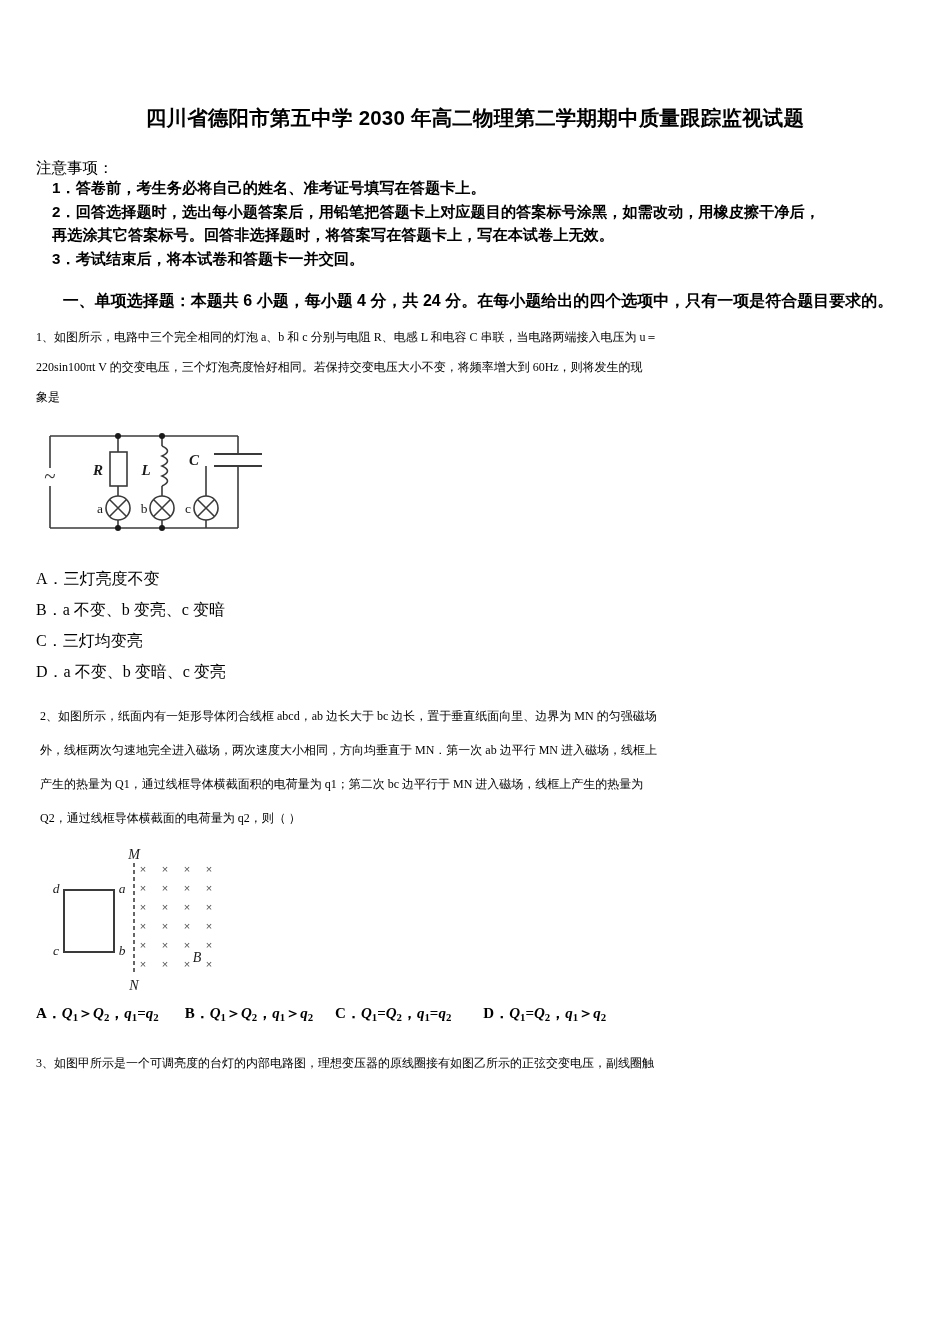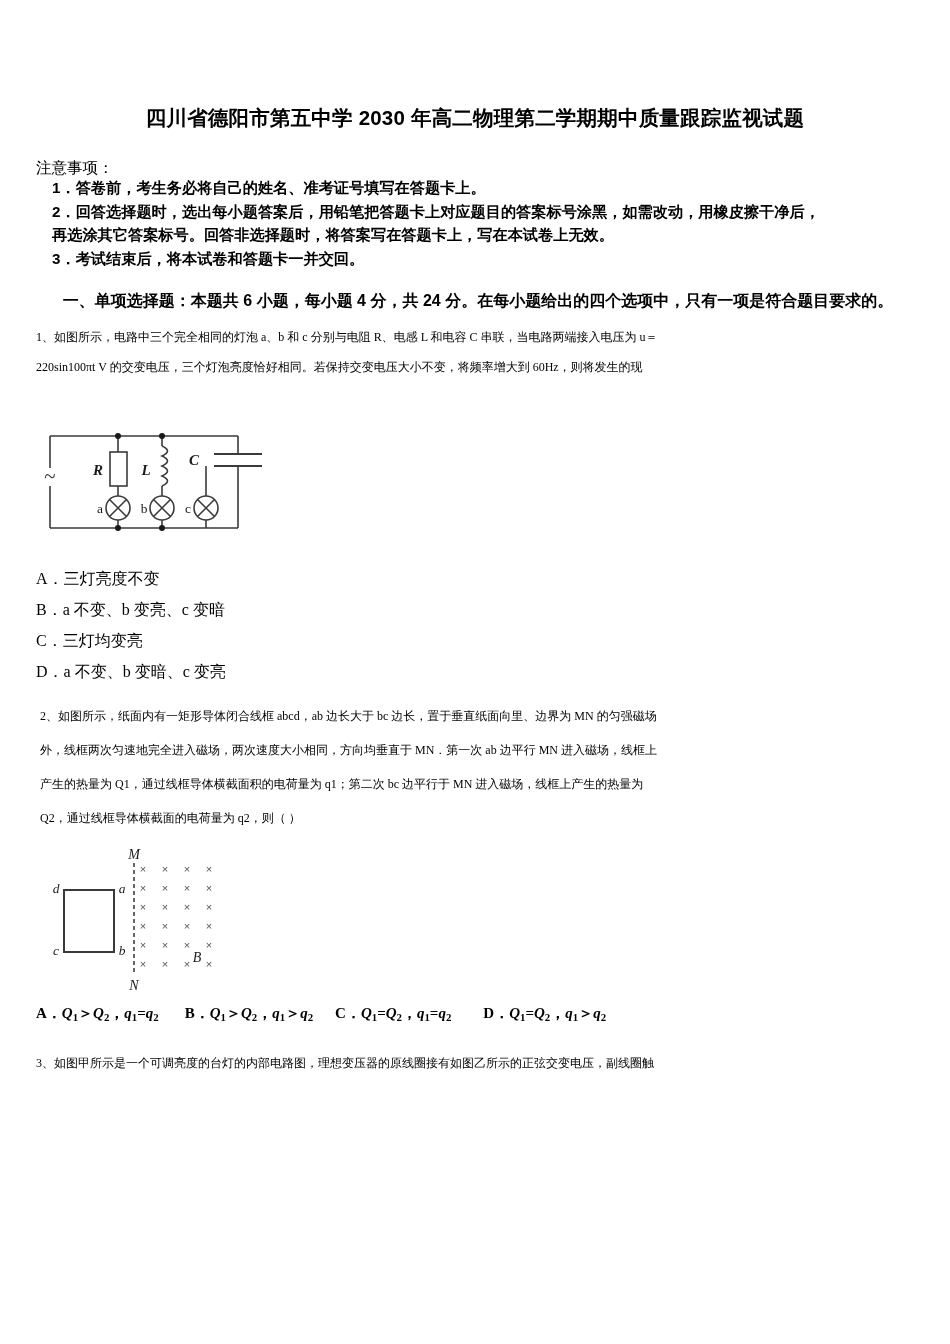--- a/index.html
+++ b/index.html
@@ -129,6 +129,7 @@
   <div class="block qtext q1">
     <p>1、如图所示，电路中三个完全相同的灯泡 a、b 和 c 分别与电阻 R、电感 L 和电容 C 串联，当电路两端接入电压为 u＝</p>
     <p>220sin100πt V 的交变电压，三个灯泡亮度恰好相同。若保持交变电压大小不变，将频率增大到 60Hz，则将发生的现</p>
+    <p>象是</p>
   </div>
 
   <div class="fig1">

